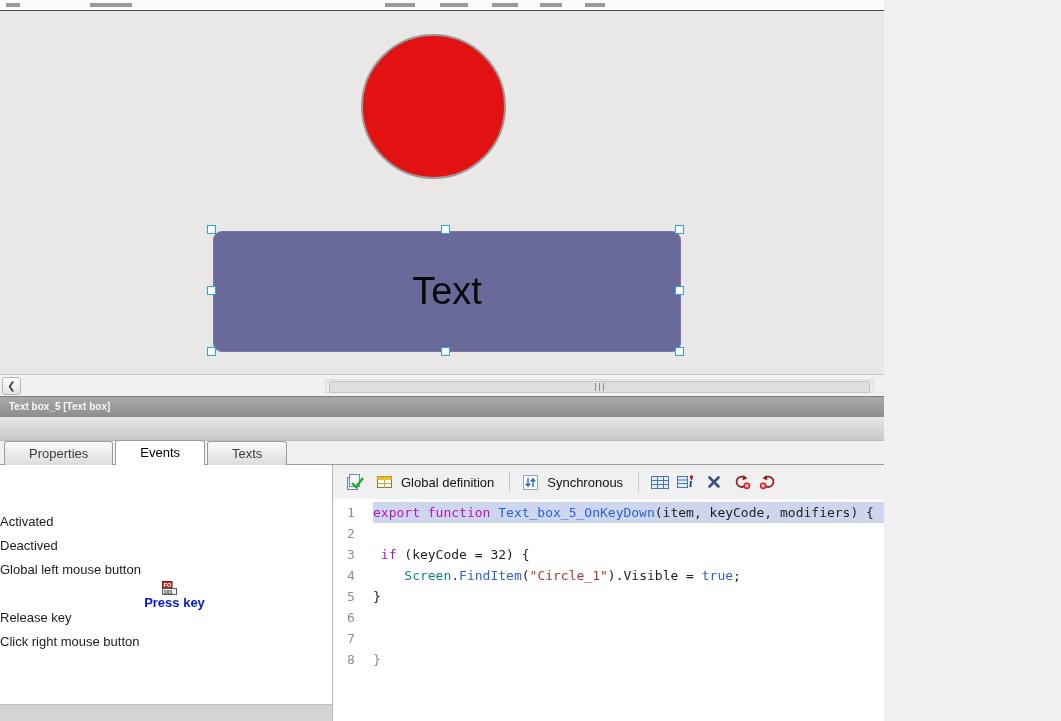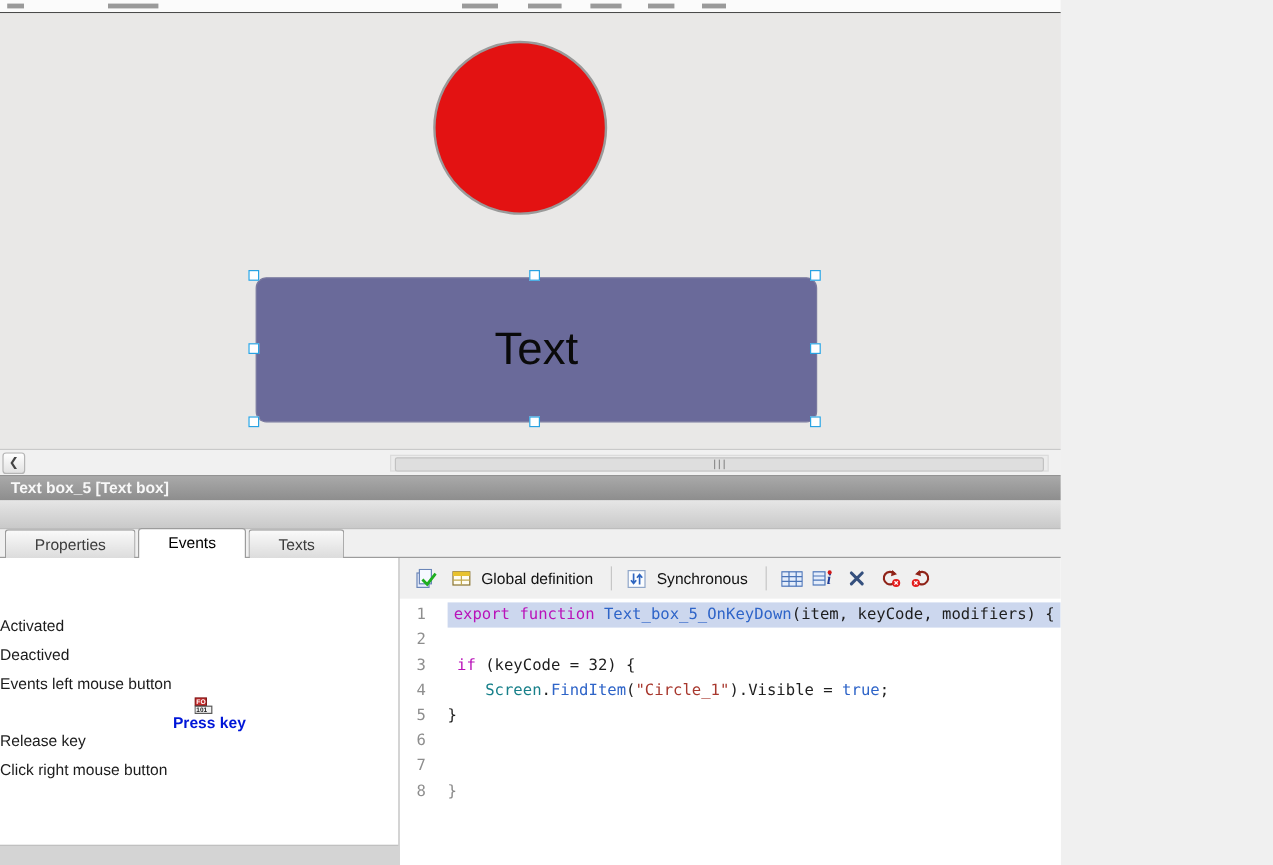--- a/index.html
+++ b/index.html
@@ -40,7 +40,7 @@
   
   .titlebar{position:absolute;top:396px;left:0;right:0;height:21px;box-sizing:border-box;
             background:linear-gradient(#a9a9a9,#8d8d8d);border-top:1px solid #7c7c7c;
-            color:#f8f8f8;font-size:13px;font-weight:bold;line-height:20px;padding-left:9px;}
+            color:#f8f8f8;font-size:10px;font-weight:bold;line-height:20px;padding-left:9px;}
   .subbar{position:absolute;top:417px;left:0;right:0;height:23px;
           background:linear-gradient(#e6e6e6,#c9c9c9);border-bottom:1px solid #bdbdbd;}
 

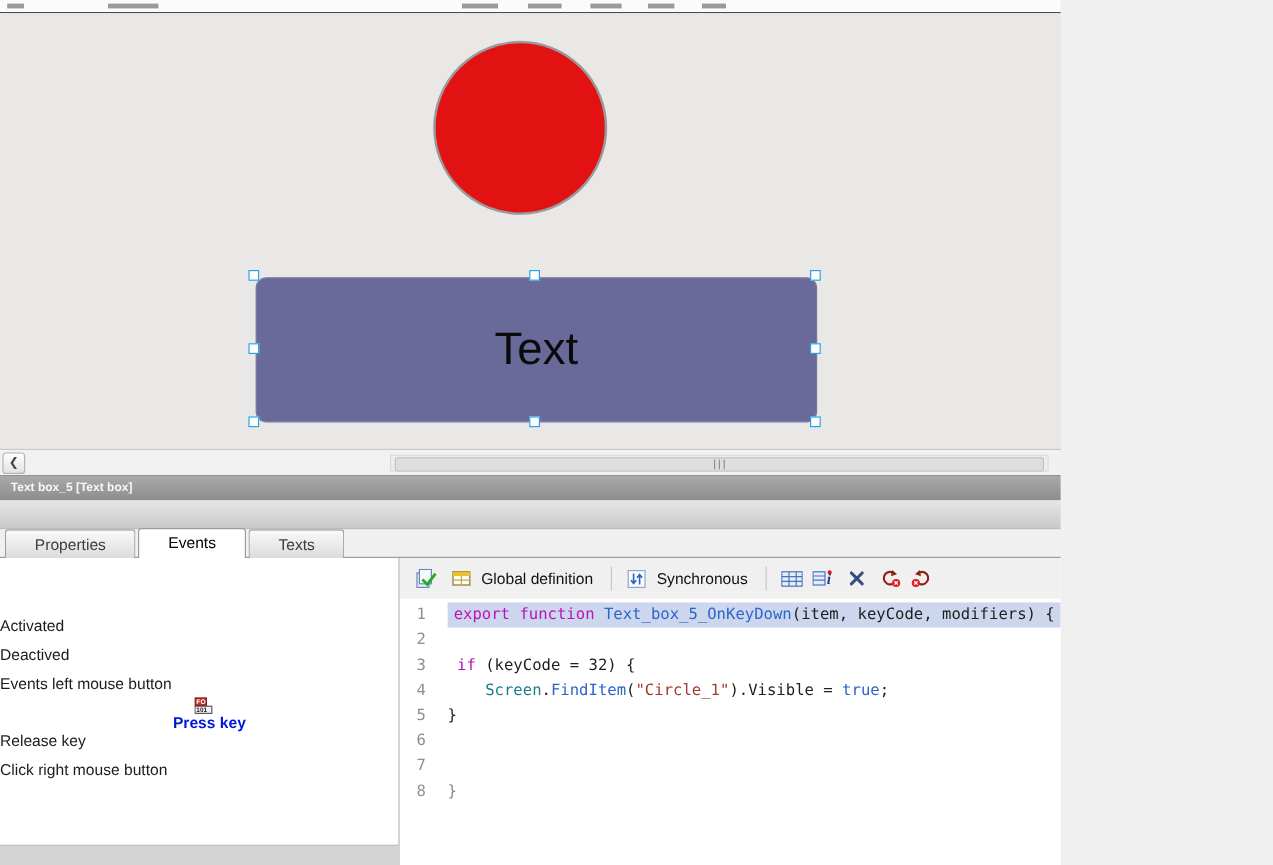--- a/index.html
+++ b/index.html
@@ -75,7 +75,7 @@
   .code-line{display:flex;height:21px;line-height:21px;}
   .ln{width:18px;margin-left:14px;flex:0 0 auto;color:#8e8e8e;}
   .code{flex:1;white-space:pre;margin-left:8px;color:#1e1e1e;}
-  .code.hl{background:var(--line-highlight,#ccd7ee);text-align:center;}
+  .code.hl{background:var(--line-highlight,#ccd7ee);}
   .c-kw{color:#b912b9;} .c-fn{color:#2e64c8;} .c-obj{color:#18808a;}
   .c-str{color:#a8382e;} .c-bool{color:#2e64c8;} .c-pl{color:#1e1e1e;} .c-gray{color:#8a8a8a;}
 </style>

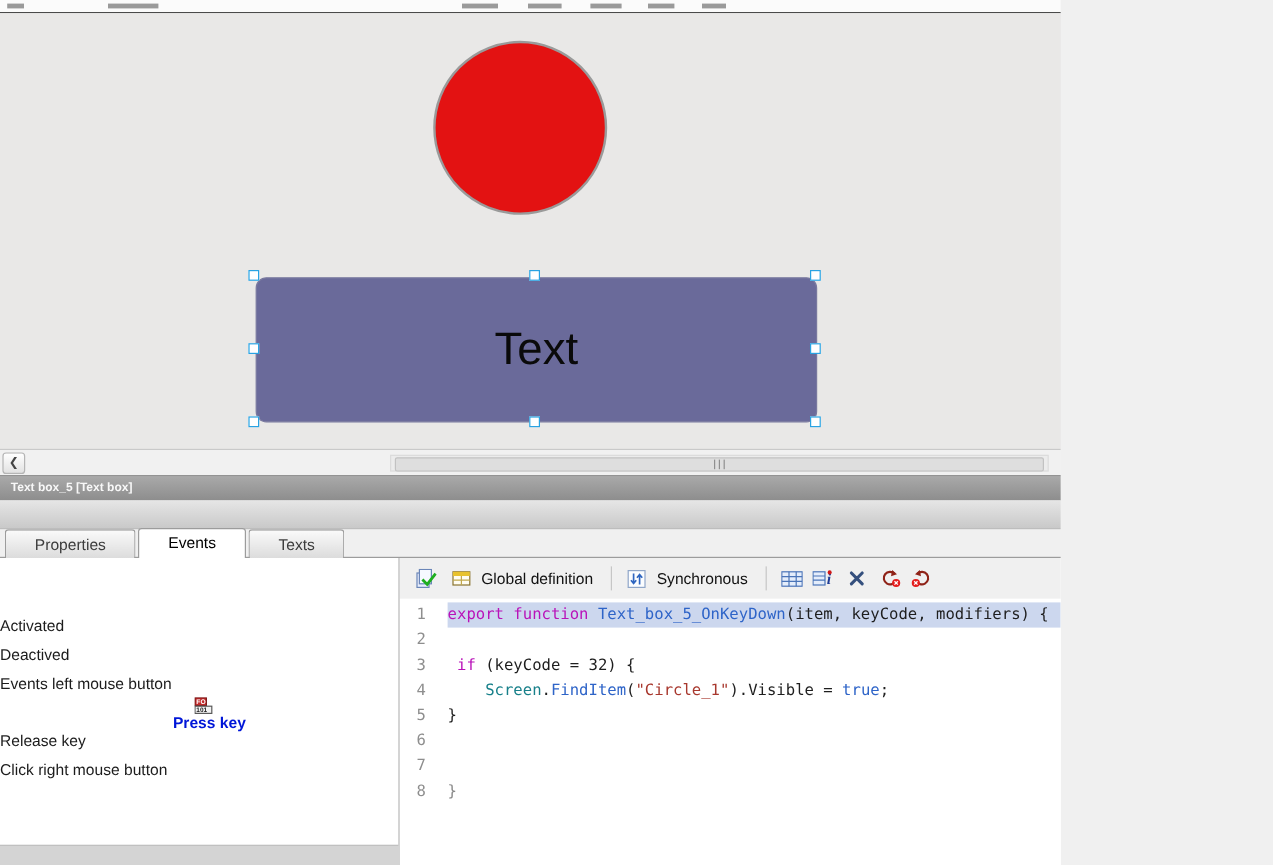--- a/index.html
+++ b/index.html
@@ -143,7 +143,7 @@
             <span>Deactived</span>
           </div>
           <div class="ev-item">
-            <span>Events left mouse button</span>
+            <span>Global left mouse button</span>
           </div>
           <div class="ev-item selected">
             <span class="kbd-icon">

